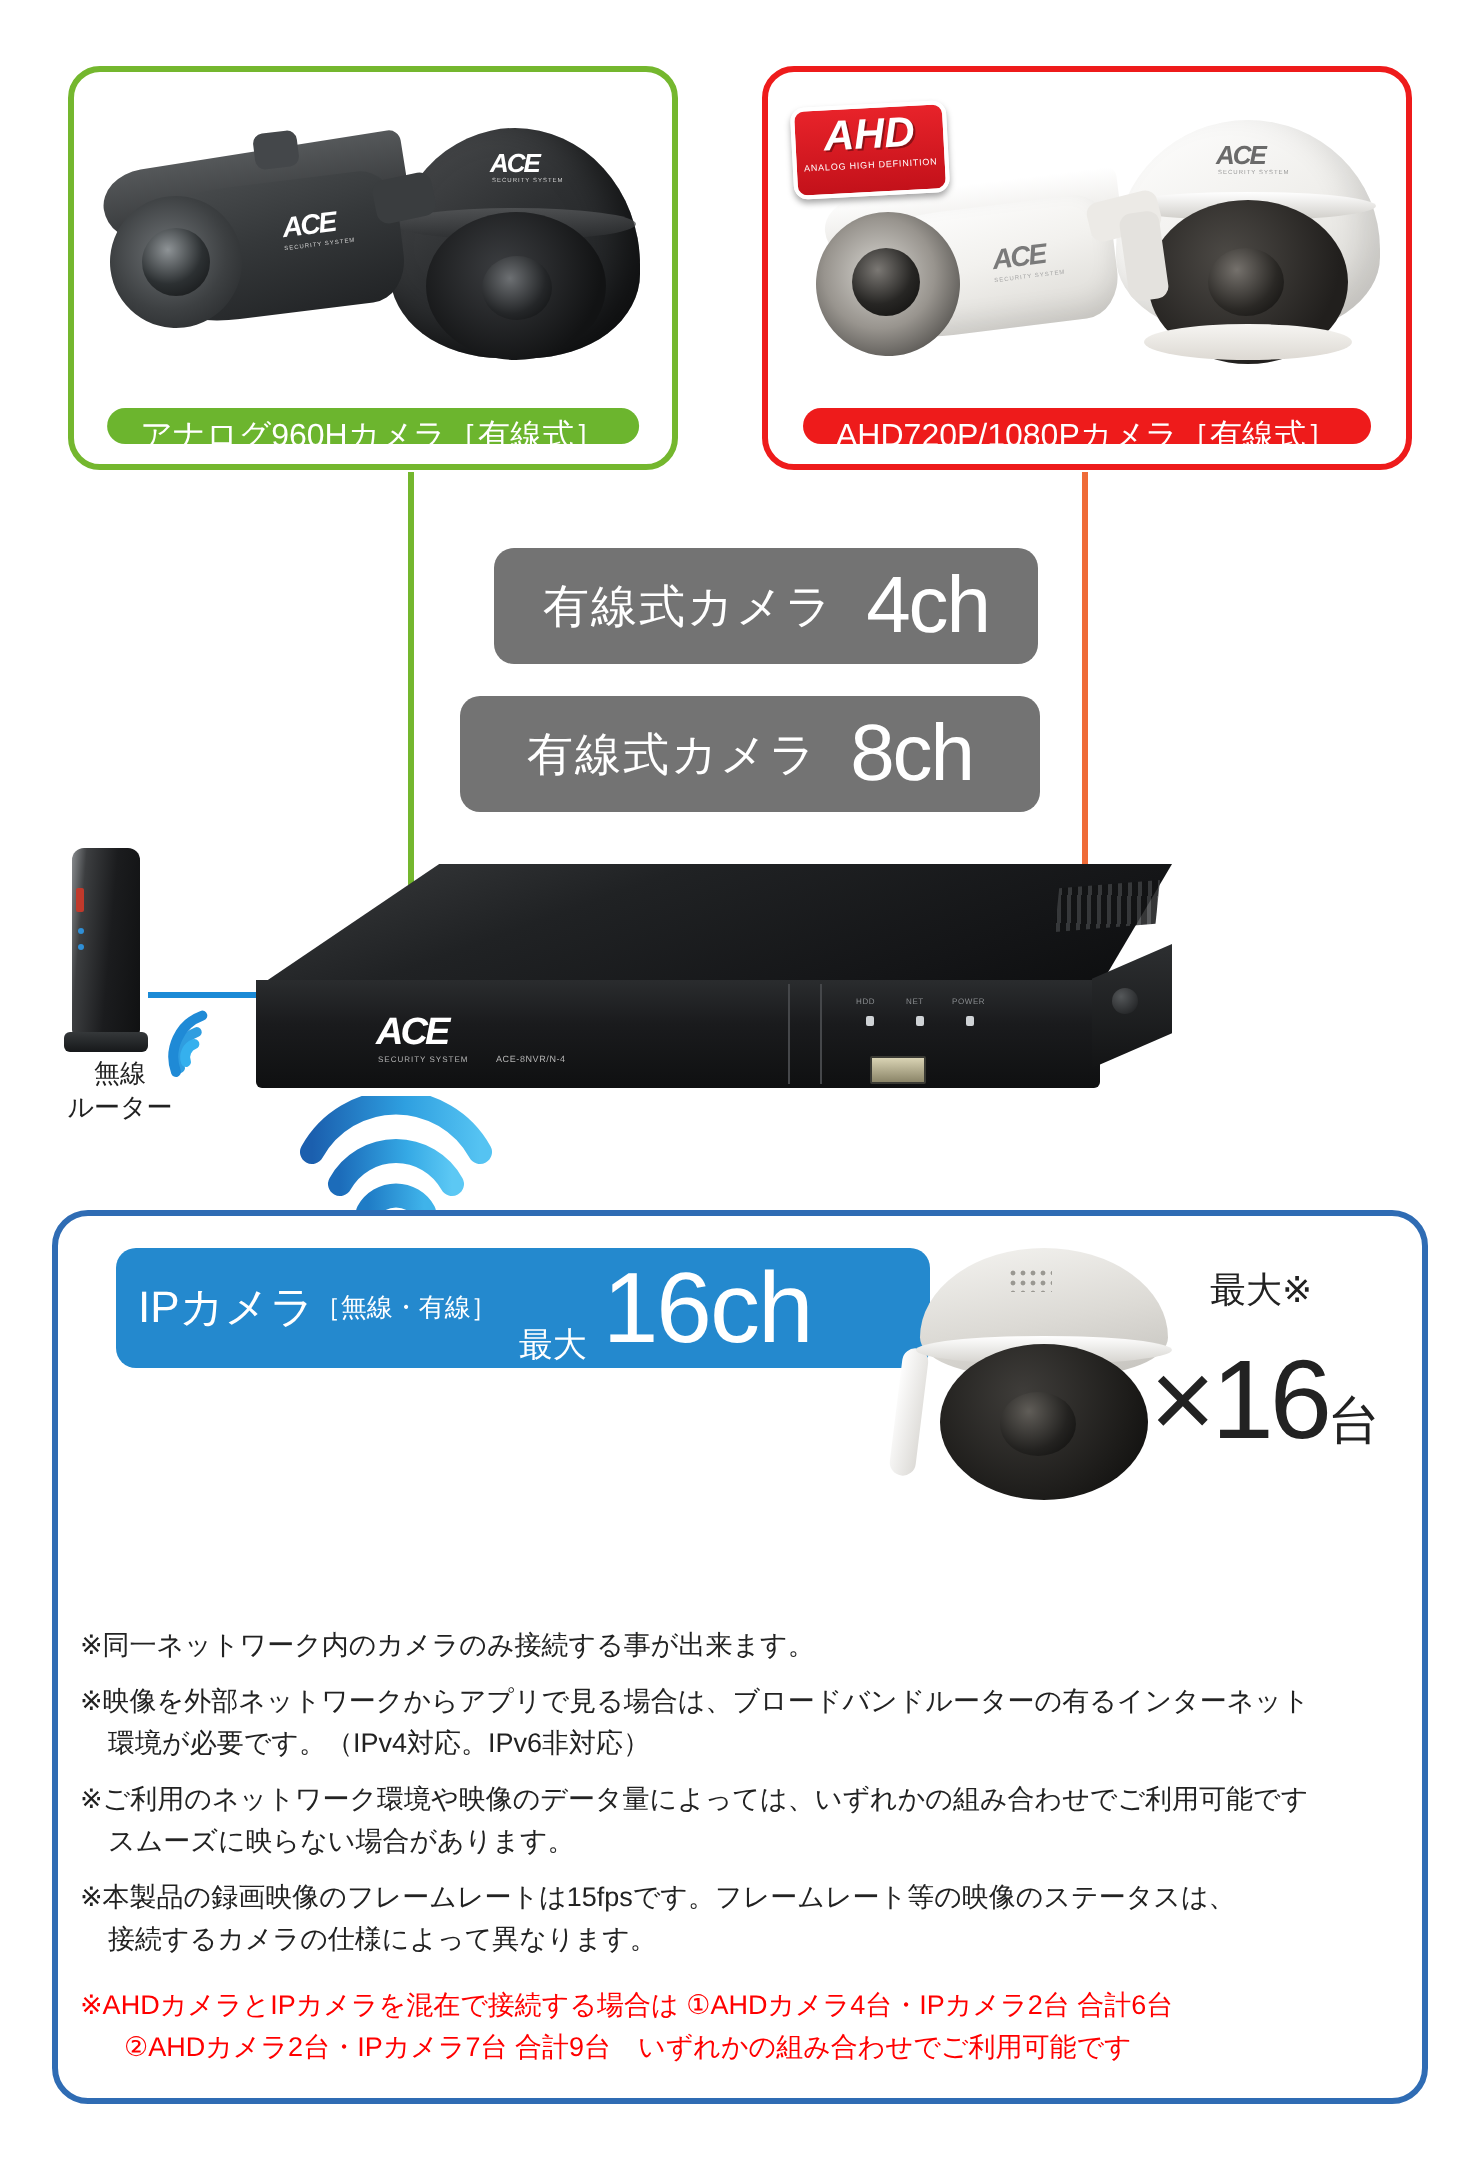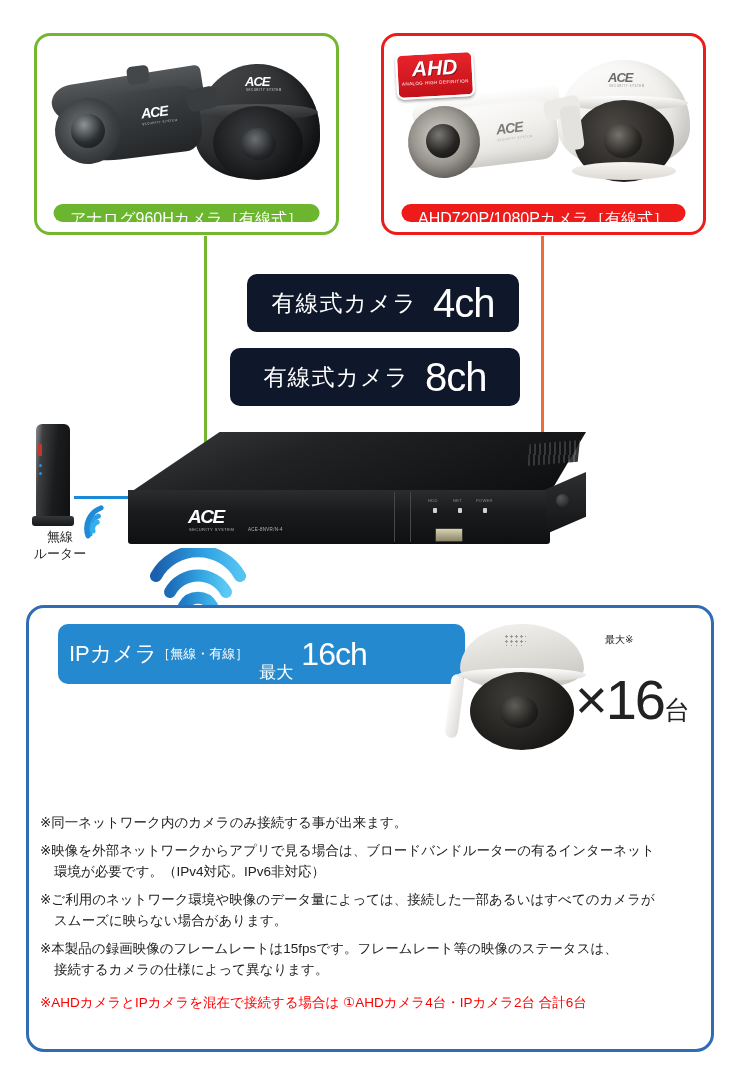--- a/index.html
+++ b/index.html
@@ -84,7 +84,7 @@
   
   .ch-banner{
     position:absolute;
-    background:#0f172a;
+    background:#737373;
     border-radius:10px;
     color:#ffffff;
     display:flex;

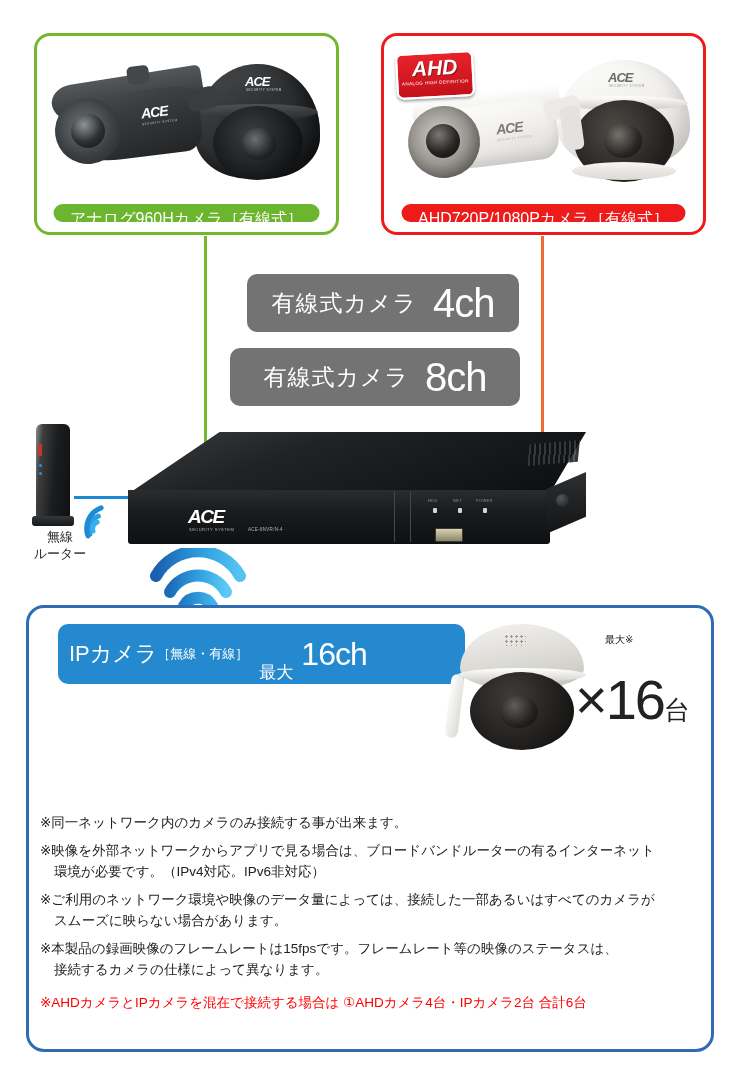--- a/index.html
+++ b/index.html
@@ -117,7 +117,7 @@
   .ip-banner .b1{font-size:22px;}
   .ip-banner .b2{font-size:13px;}
   .ip-banner .b3{font-size:17px;margin-left:11px;margin-top:36px;}
-  .ip-banner .b4{font-size:32px;font-weight:300;margin-left:8px;line-height:38px;letter-spacing:-1px;}
+  .ip-banner .b4{font-size:50px;font-weight:300;margin-left:8px;line-height:38px;letter-spacing:-1px;}
 
   .dashed-note{
     position:absolute;left:58px;top:700px;width:350px;height:66px;

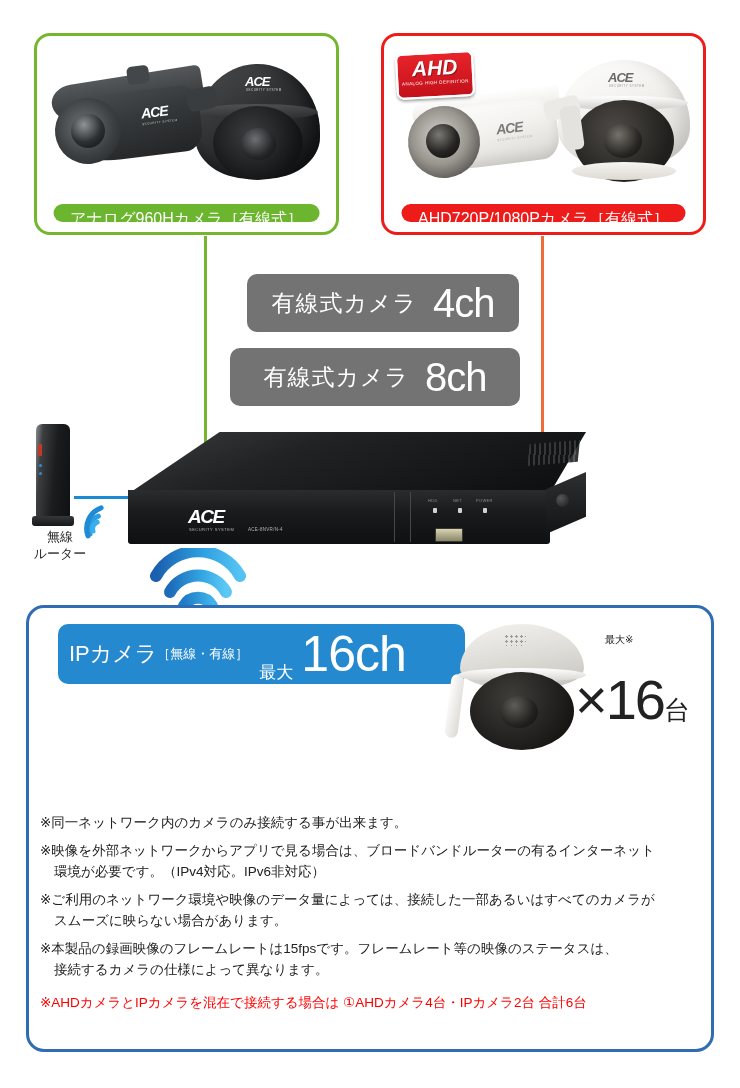--- a/index.html
+++ b/index.html
@@ -126,7 +126,7 @@
     display:flex;flex-direction:column;justify-content:center;
   }
 
-  .max-label{position:absolute;left:605px;top:633px;font-size:10px;color:#222;}
+  .max-label{position:absolute;left:605px;top:633px;font-size:18px;color:#222;}
   .x16{position:absolute;left:575px;top:672px;color:#222;font-size:56px;font-weight:300;line-height:56px;letter-spacing:-2px;text-align:right;}
   .x16 .unit{font-size:26px;}
 

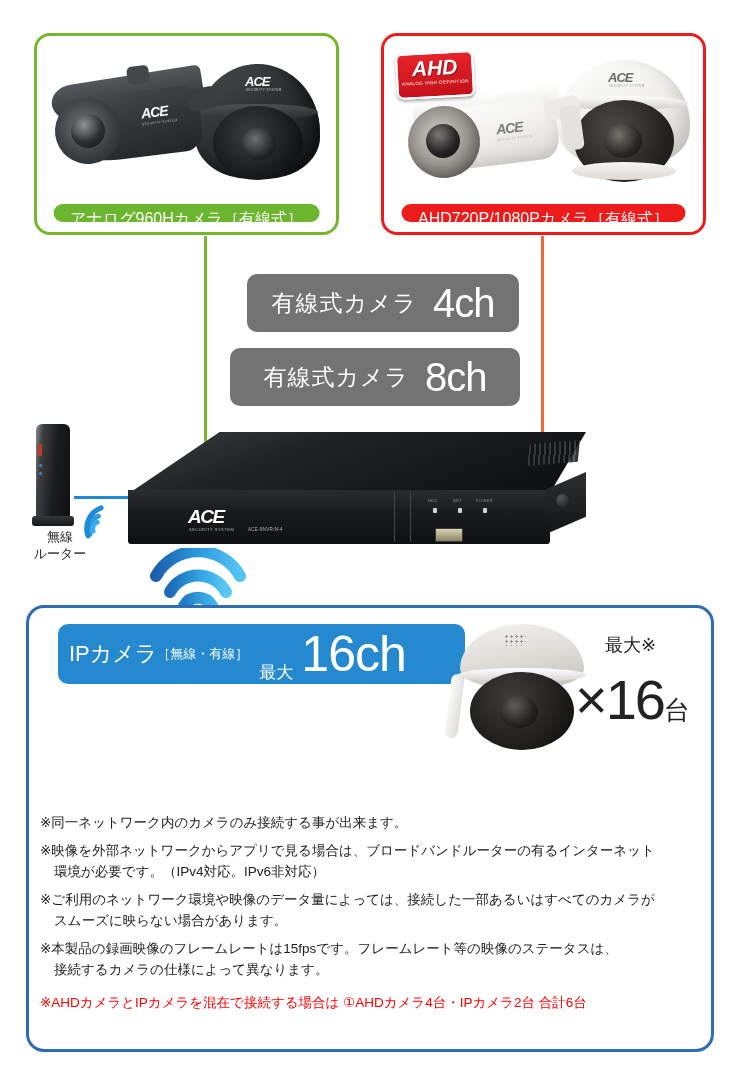--- a/index.html
+++ b/index.html
@@ -374,7 +374,7 @@
     </div>
 
     <div class="note">
-      <span>※ご利用のネットワーク環境や映像のデータ量によっては、接続した一部あるいはすべてのカメラが</span>
+      <span>※ご利用のネットワーク環境や映像のデータ量によっては、いずれかの組み合わせでご利用可能です</span>
       <span class="ind">スムーズに映らない場合があります。</span>
     </div>
 

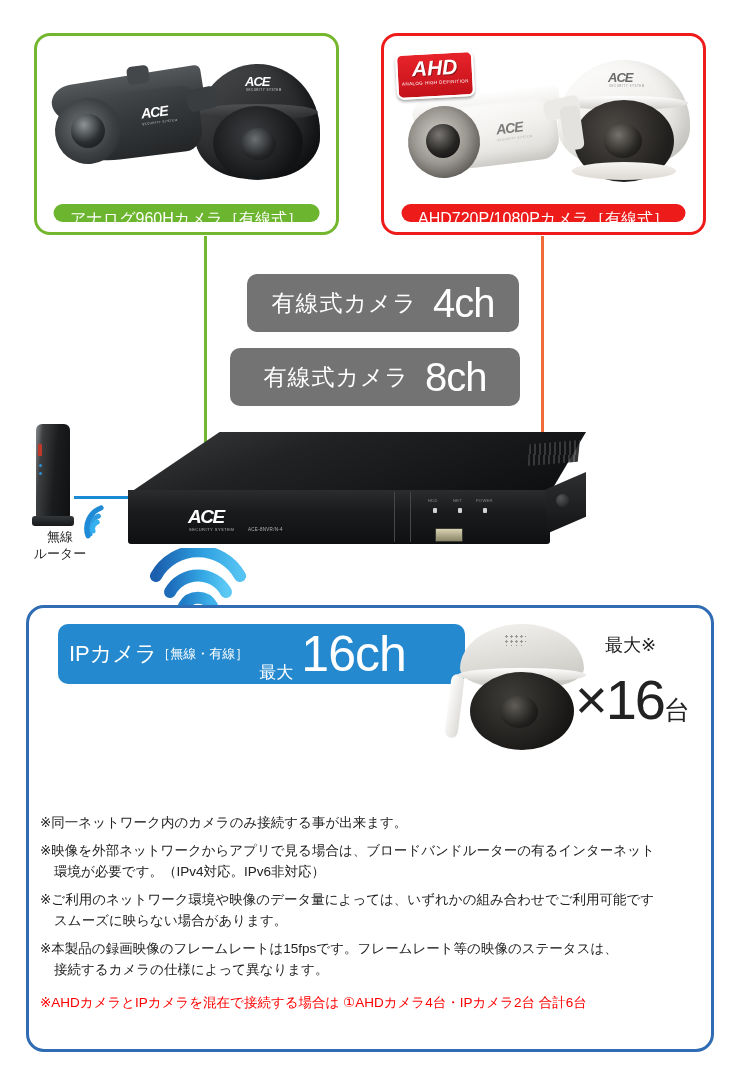--- a/index.html
+++ b/index.html
@@ -385,6 +385,7 @@
 
     <div class="note-red">
       <span>※AHDカメラとIPカメラを混在で接続する場合は ①AHDカメラ4台・IPカメラ2台 合計6台</span>
+      <span class="ind">②AHDカメラ2台・IPカメラ7台 合計9台　いずれかの組み合わせでご利用可能です</span>
     </div>
   </div>
 

